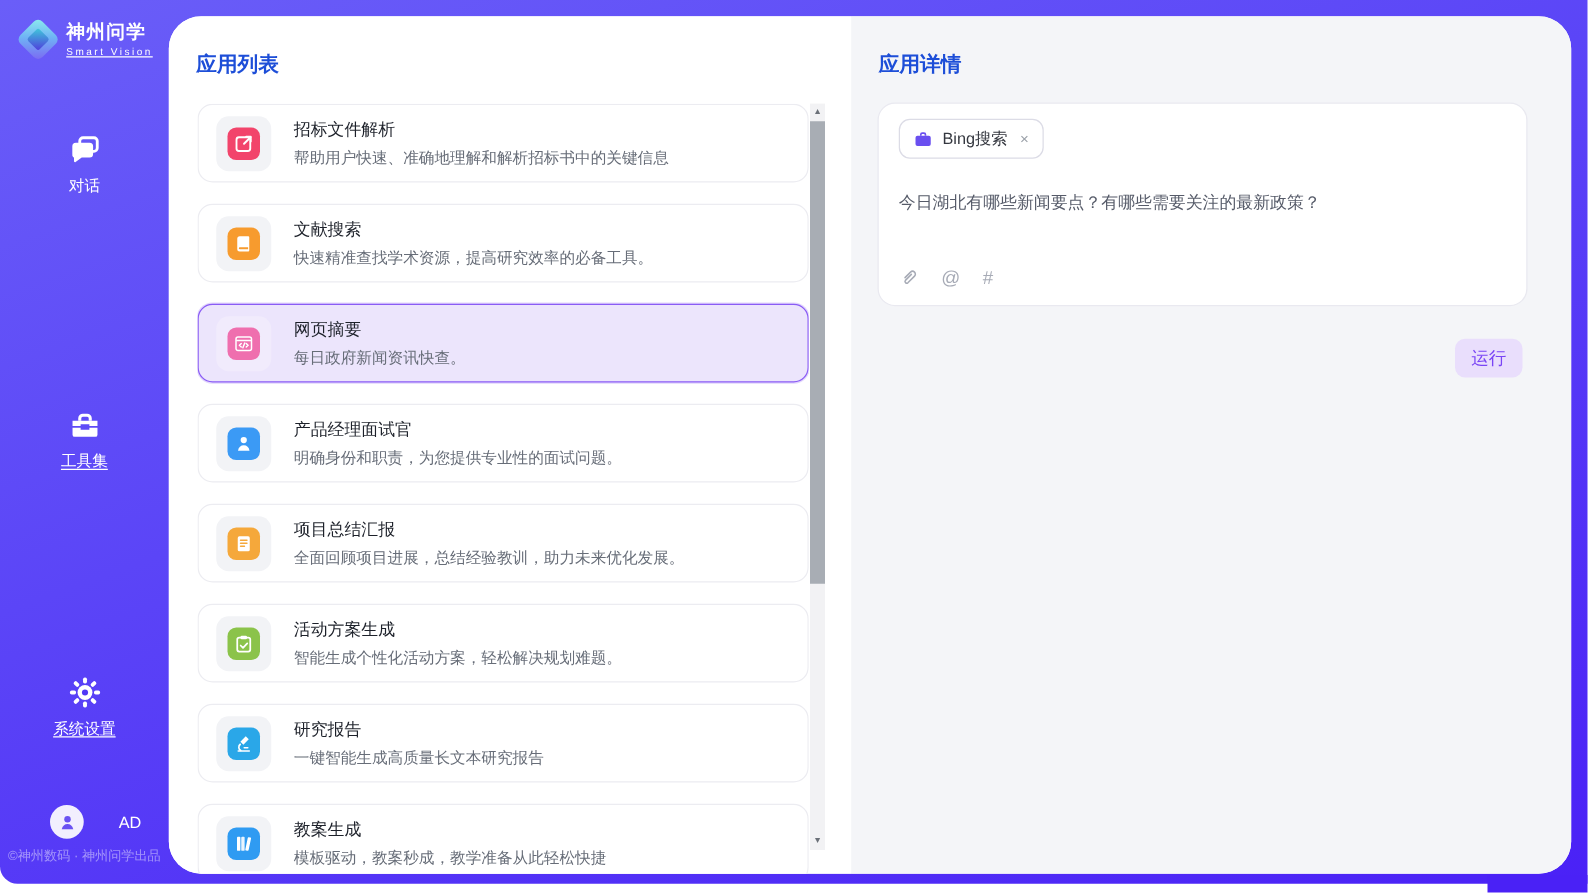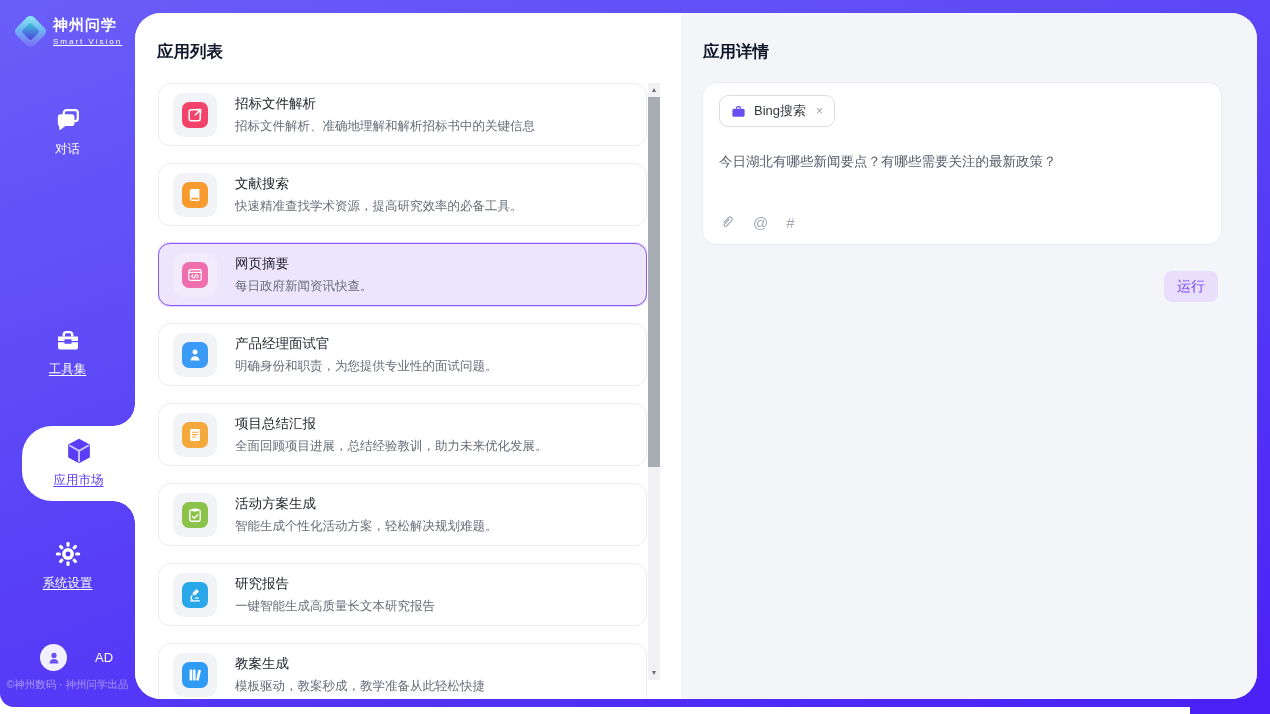--- a/index.html
+++ b/index.html
@@ -50,7 +50,7 @@
     background:#fff; border-radius:26px; overflow:hidden; display:flex; }
 
   .panel-title { position:absolute; top:28px; left:22px; font-size:16.5px;
-    font-weight:bold; color:#0f172a; }
+    font-weight:bold; color:#1d4ed8; }
 
   
   .list-panel { position:relative; width:546px; height:100%; background:#fff; }

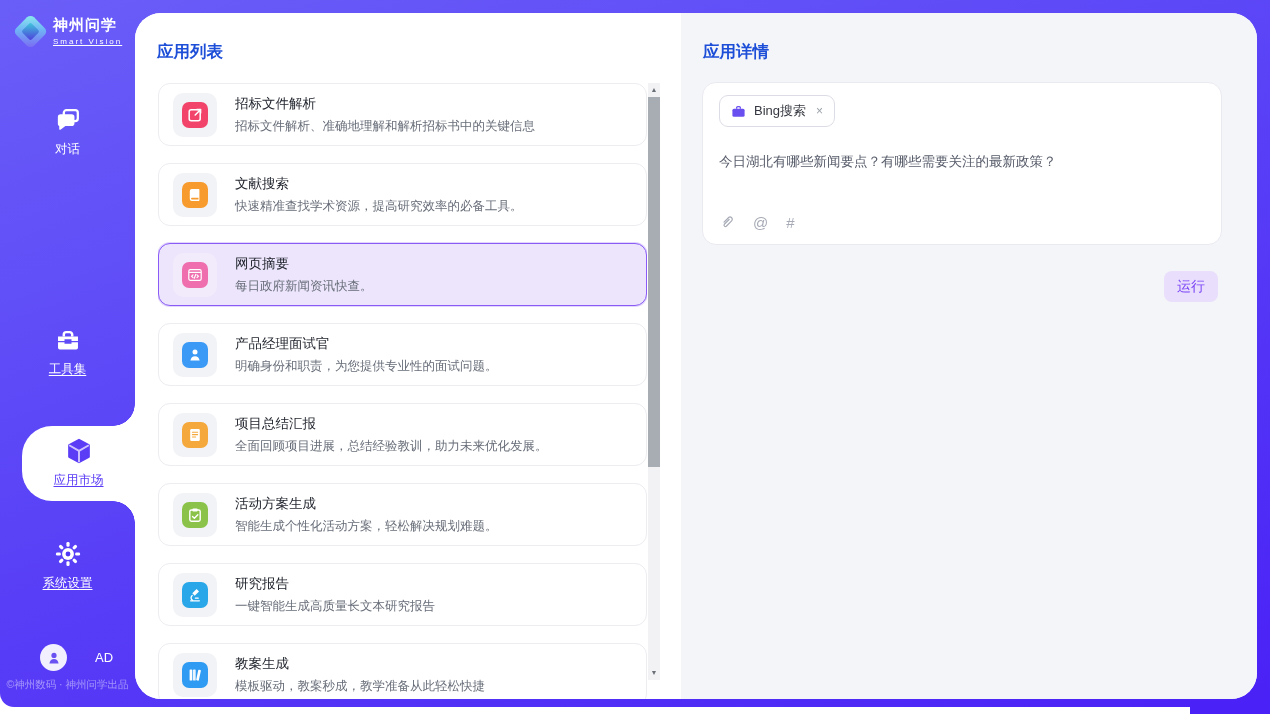--- a/index.html
+++ b/index.html
@@ -193,7 +193,7 @@
         </div>
         <div class="card-text">
           <div class="card-title">招标文件解析</div>
-          <div class="card-desc">招标文件解析、准确地理解和解析招标书中的关键信息</div>
+          <div class="card-desc">帮助用户快速、准确地理解和解析招标书中的关键信息</div>
         </div>
       </div>
 

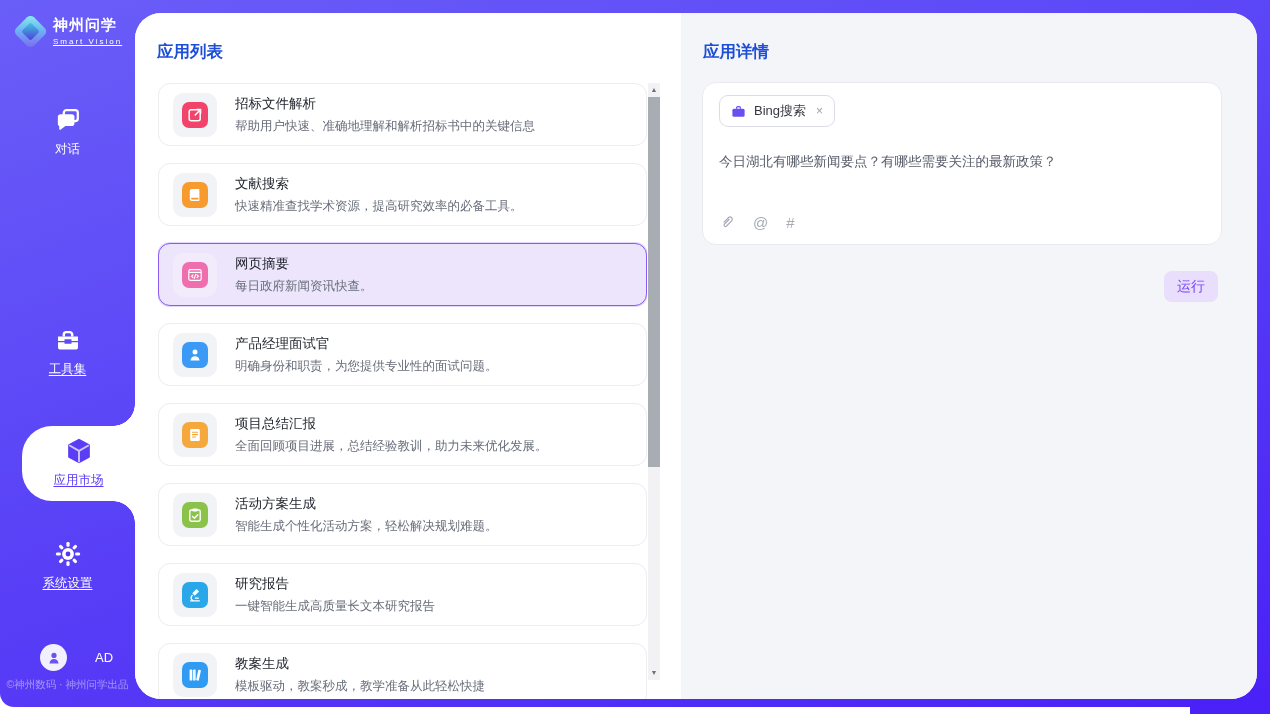--- a/index.html
+++ b/index.html
@@ -131,13 +131,6 @@
     <span class="nav-label u">工具集</span>
   </div>
 
-  <div class="nav-item active" style="top:426px;">
-    <svg viewBox="0 0 16 16">
-      <path fill="#5b3df6" stroke="#5b3df6" stroke-width="1.2" stroke-linejoin="round" d="M8 1.6l5.6 3.1v6.6L8 14.4l-5.6-3.1V4.7z"></path>
-      <path fill="none" stroke="#cfc3ff" stroke-width="1.1" stroke-linejoin="round" d="M2.4 4.7L8 7.9l5.6-3.2M8 7.9v6.5"></path>
-    </svg>
-    <span class="nav-label u">应用市场</span>
-  </div>
 
   <div class="nav-item" style="top:540px;">
     <svg viewBox="0 0 16 16">

